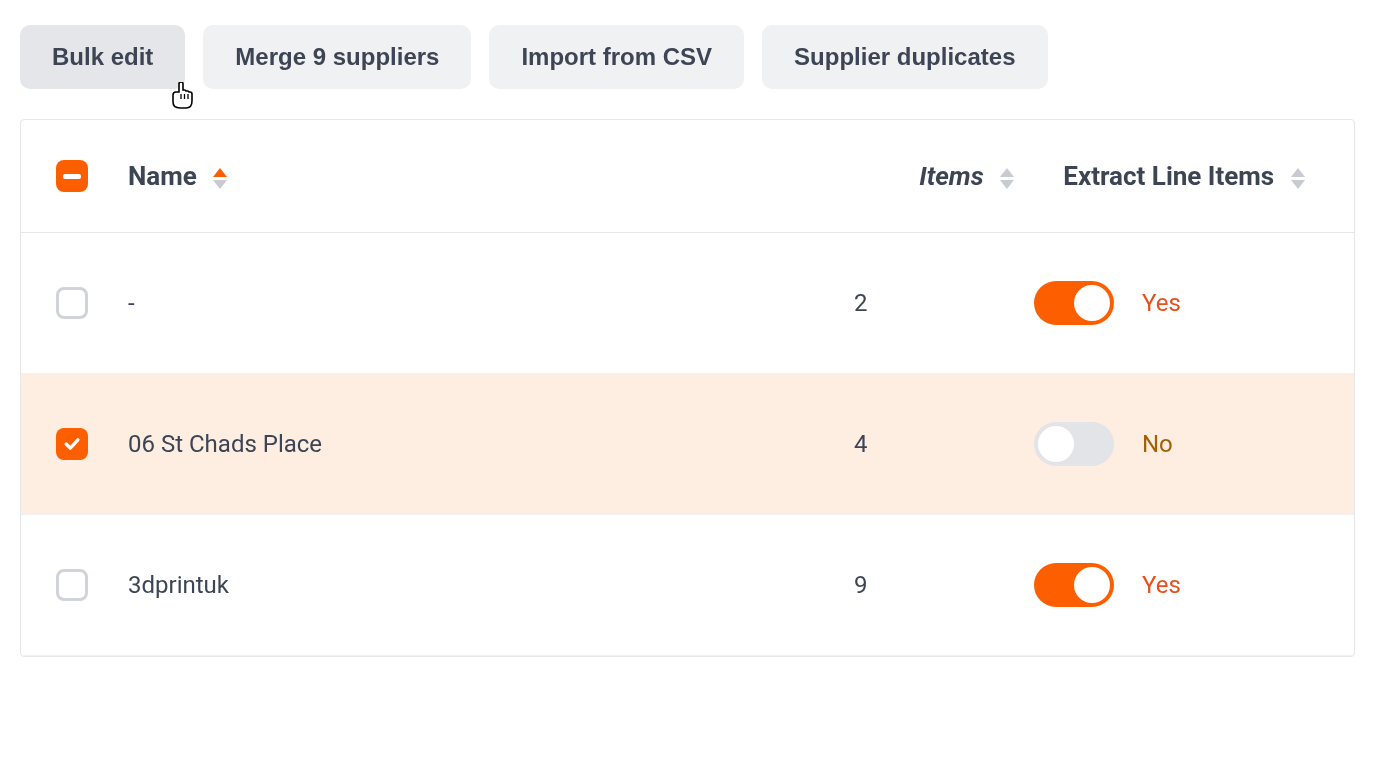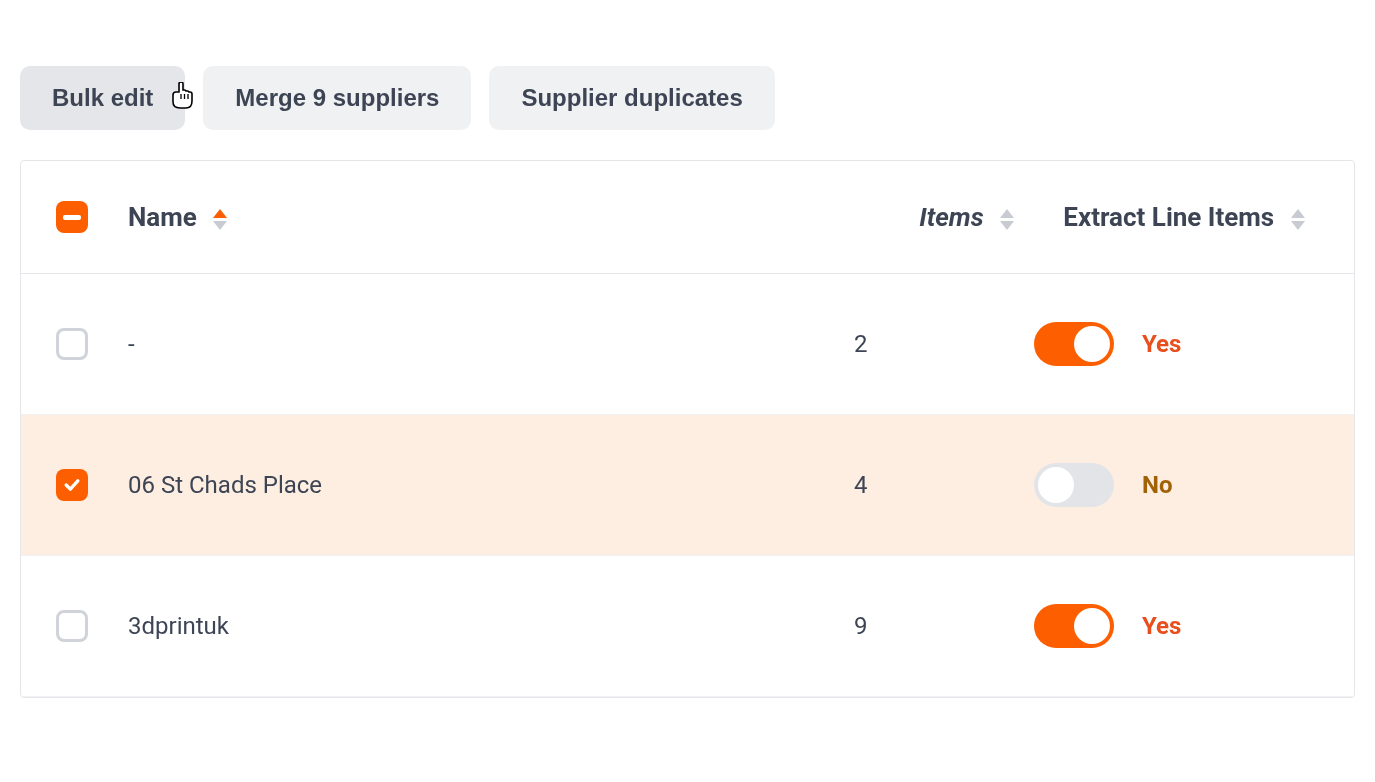--- a/index.html
+++ b/index.html
@@ -17,7 +17,6 @@
       display: flex;
       gap: 18px;
       margin-bottom: 30px;
-      margin-top: 41px;
     }
     .btn {
       padding: 18px 32px;

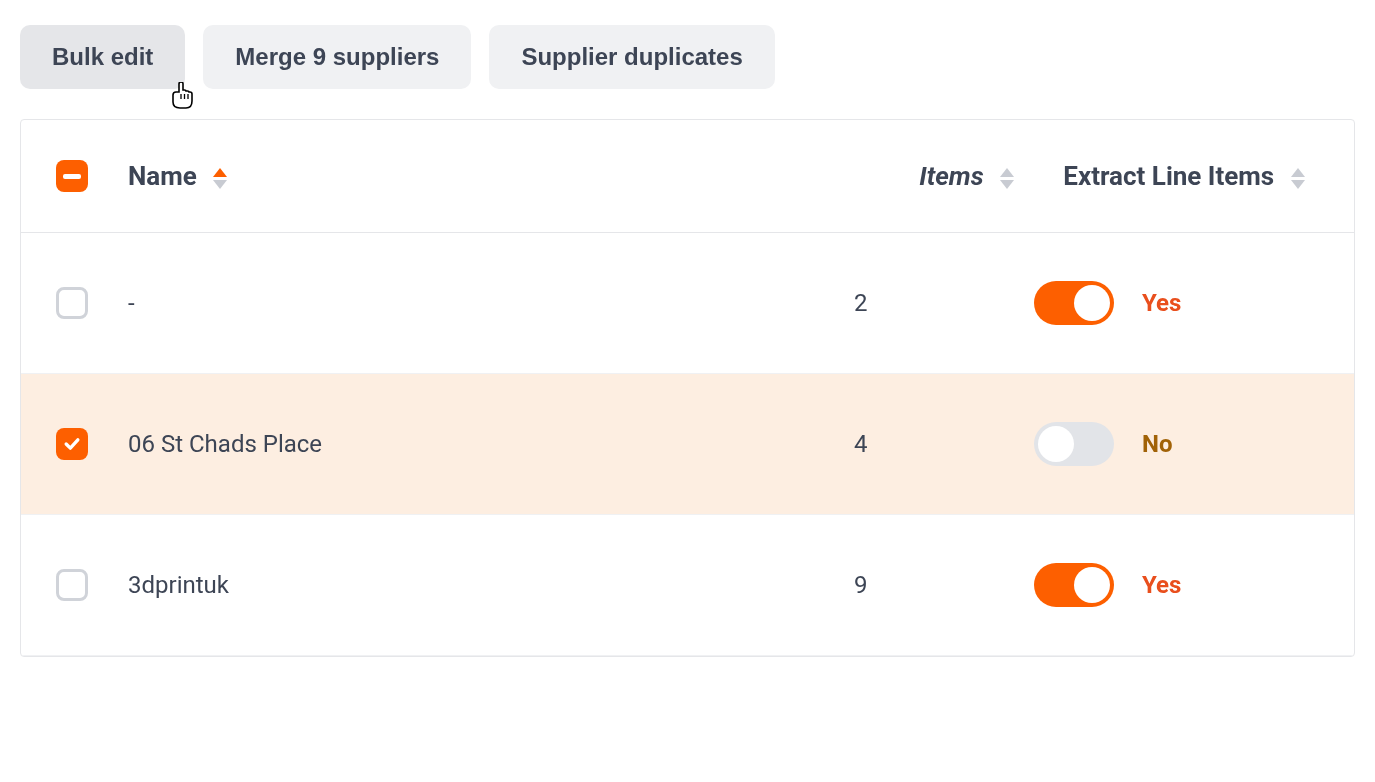--- a/index.html
+++ b/index.html
@@ -205,6 +205,7 @@
 <div class="toolbar">
   <button class="btn active">Bulk edit</button>
   <button class="btn">Merge 9 suppliers</button>
+  <button class="btn">Import from CSV</button>
   <button class="btn">Supplier duplicates</button>
 </div>
 

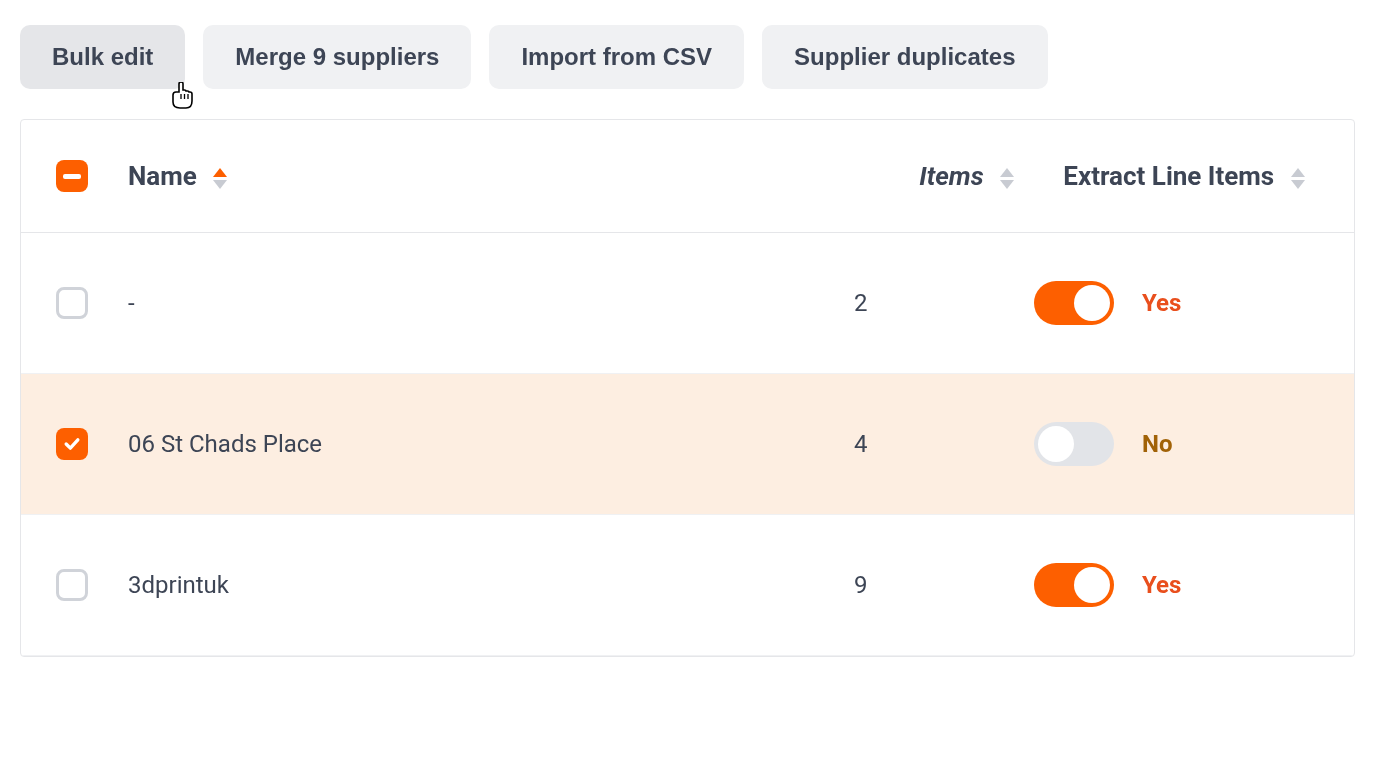--- a/index.html
+++ b/index.html
@@ -190,7 +190,7 @@
     }
     .toggle-label {
       font-size: 24px;
-      font-weight: 700;
+      font-weight: 400;
     }
     .toggle-label.yes {
       color: #e94f1d;

